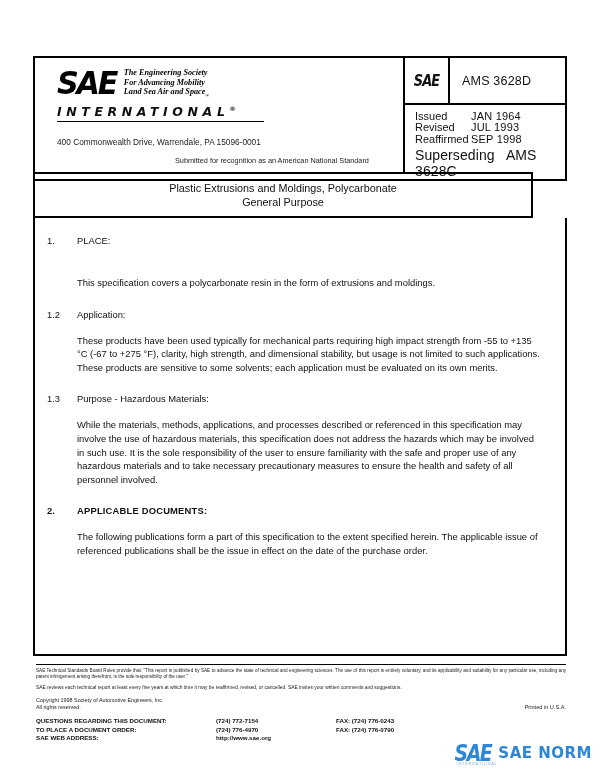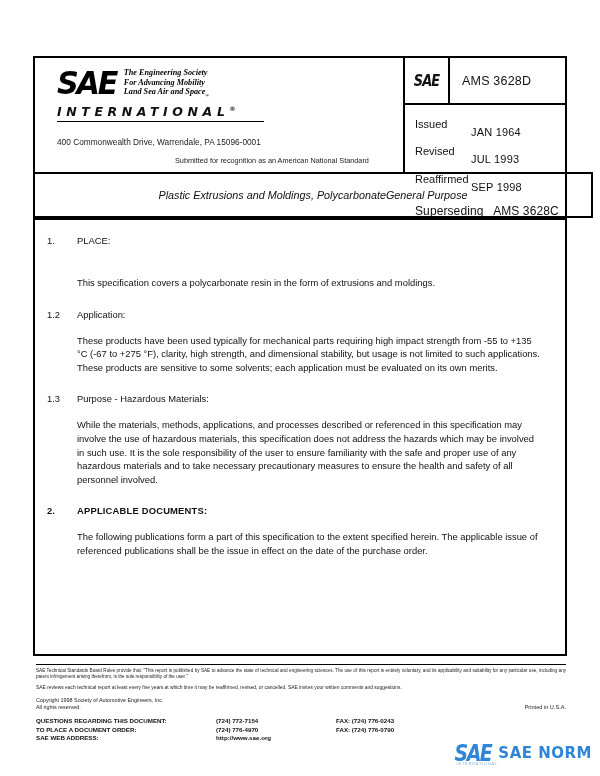--- a/index.html
+++ b/index.html
@@ -182,7 +182,7 @@
     align-items: center;
   }
   .date-label { width: 56px; }
-  .date-value { letter-spacing: 0.2px; margin-top: 16px; }
+  .date-value { letter-spacing: 0.2px; }
   .supersede {
     margin-top: 11px;
     font-size: 12px;

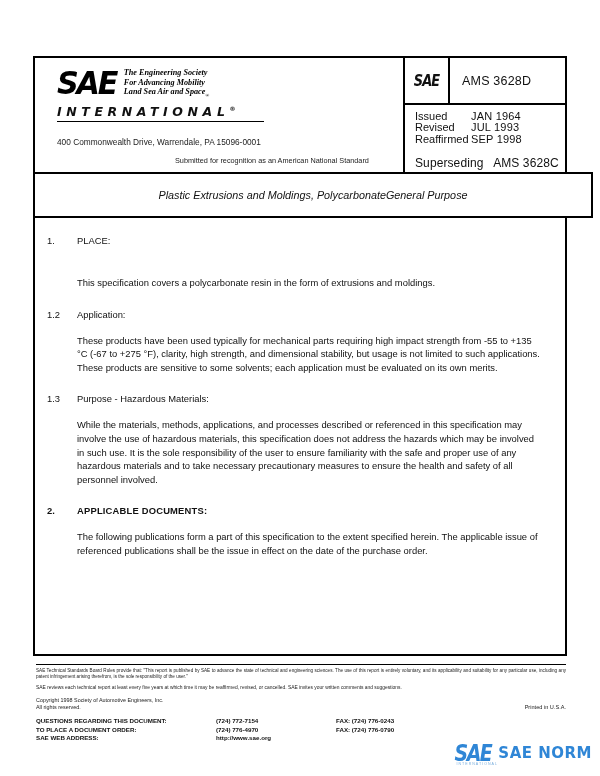--- a/index.html
+++ b/index.html
@@ -184,8 +184,8 @@
   .date-label { width: 56px; }
   .date-value { letter-spacing: 0.2px; }
   .supersede {
-    margin-top: 11px;
-    font-size: 12px;
+    margin-top: 2px;
+    font-size: 14px;
     letter-spacing: 0.1px;
   }
 

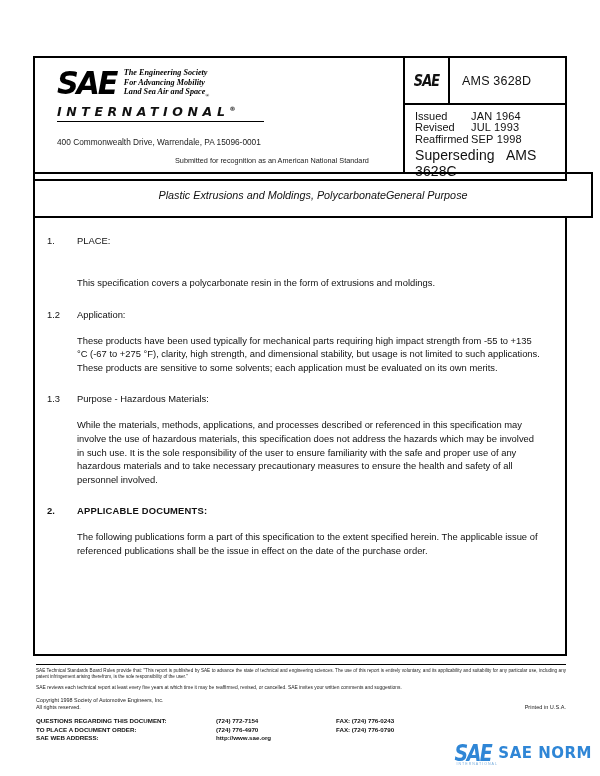--- a/index.html
+++ b/index.html
@@ -194,15 +194,14 @@
     position: absolute;
     left: 33px;
     top: 172px;
-    width: 560px;
+    width: 500px;
     height: 46px;
     border: 2px solid #000;
     box-sizing: border-box;
     display: flex;
-    flex-direction: row;
+    flex-direction: column;
     align-items: center;
     justify-content: center;
-    font-style: italic;
   }
   .subtitle-line {
     font-size: 10.8px;

